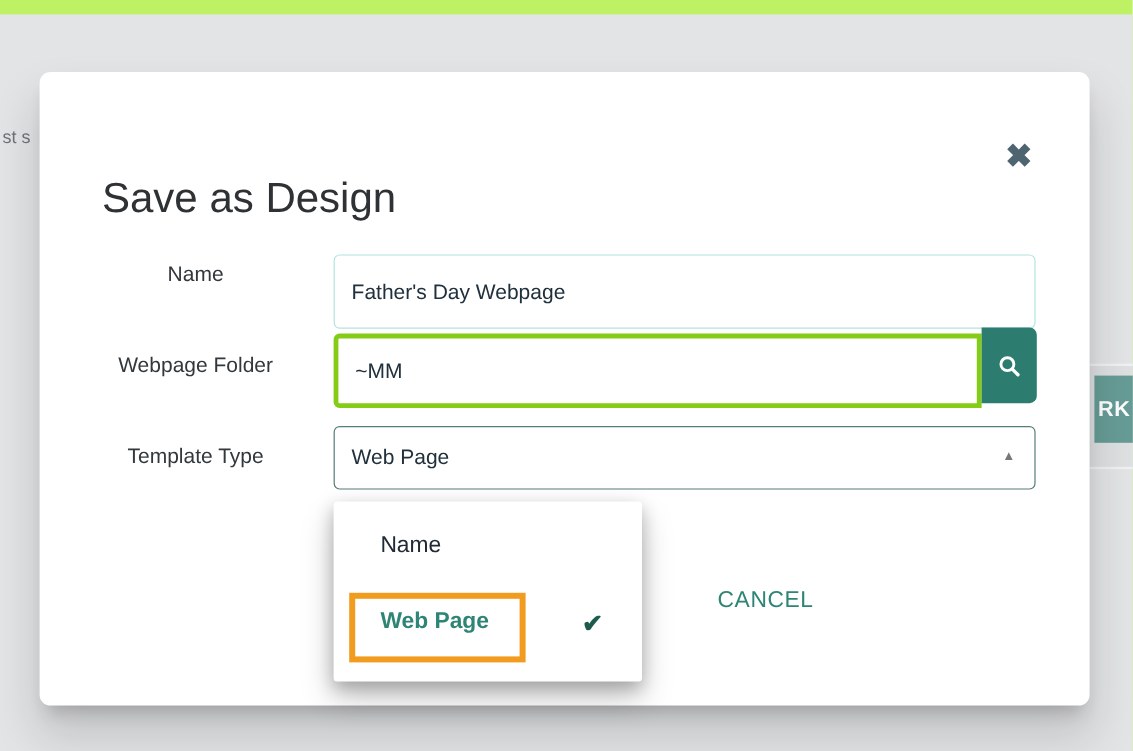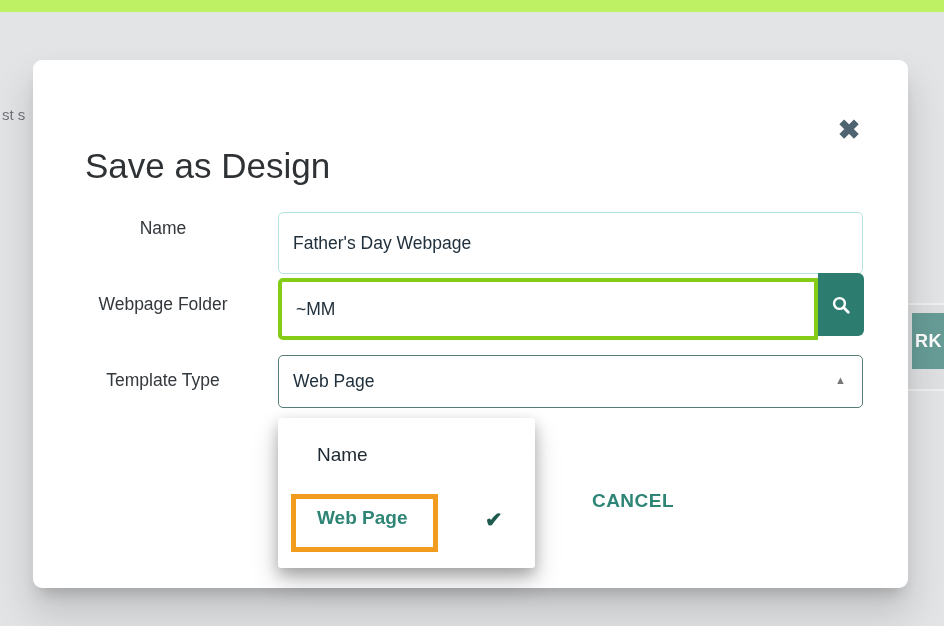--- a/index.html
+++ b/index.html
@@ -116,7 +116,7 @@
     position: absolute; left: 555px; top: 425px; width: 90px; height: 32px;
     background: transparent; border: none; cursor: pointer;
     font-family: "Liberation Sans", sans-serif;
-    font-size: 19px; font-weight: 700; letter-spacing: .5px; color: #2e8576;
+    font-size: 19px; font-weight: 400; letter-spacing: .5px; color: #2e8576; text-align: right;
   }
   .save-btn {
     position: absolute; left: 700px; top: 406px; width: 130px; height: 67px;

